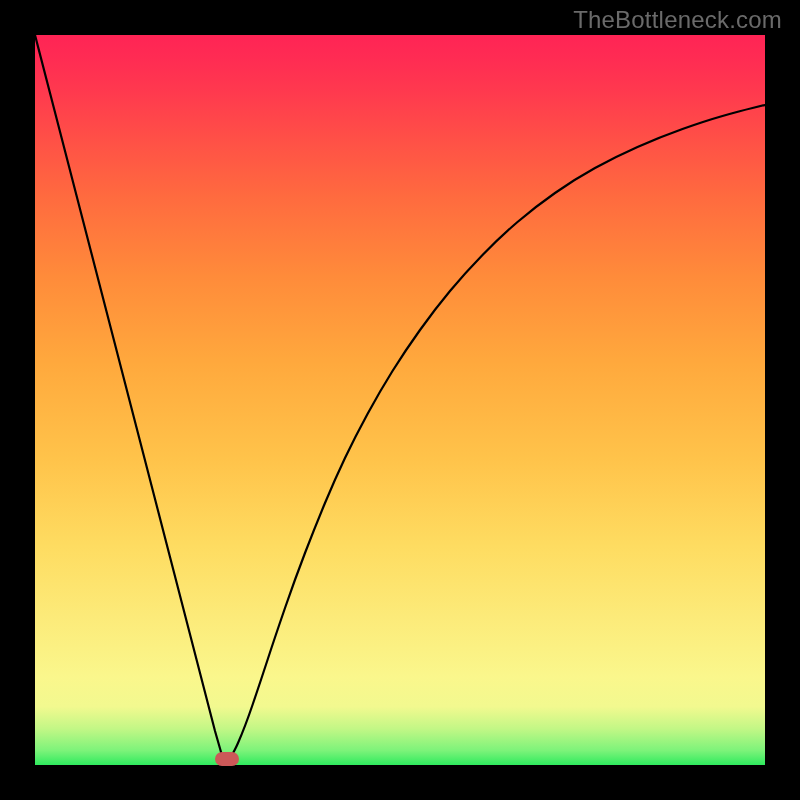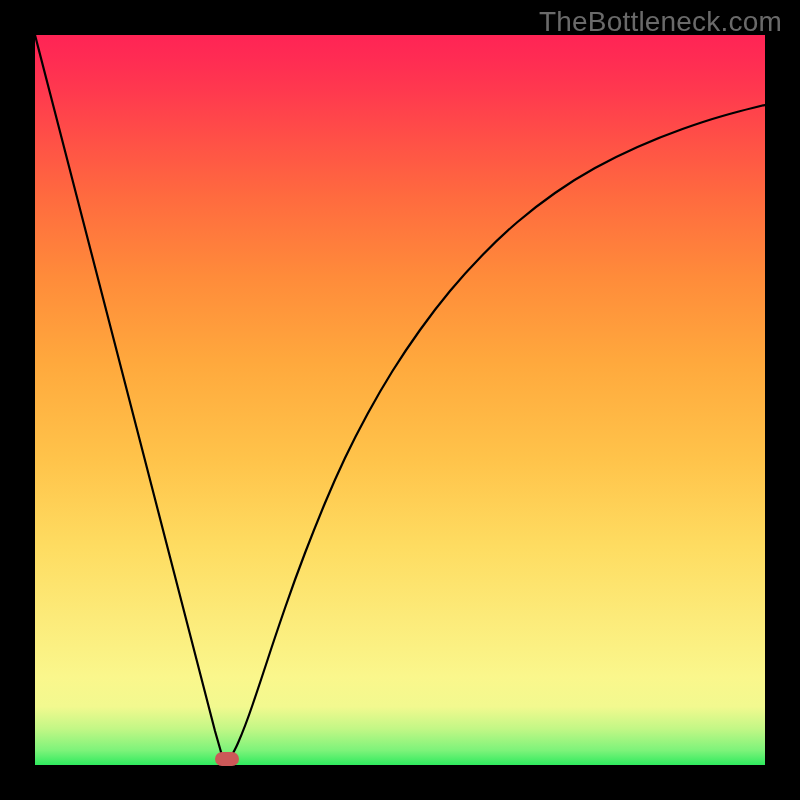--- a/index.html
+++ b/index.html
@@ -39,7 +39,7 @@
     top: 6px;
     right: 18px;
     font-family: Arial, Helvetica, sans-serif;
-    font-size: 28px;
+    font-size: 24px;
     color: #6a6a6a;
     letter-spacing: 0.2px;
     user-select: none;

